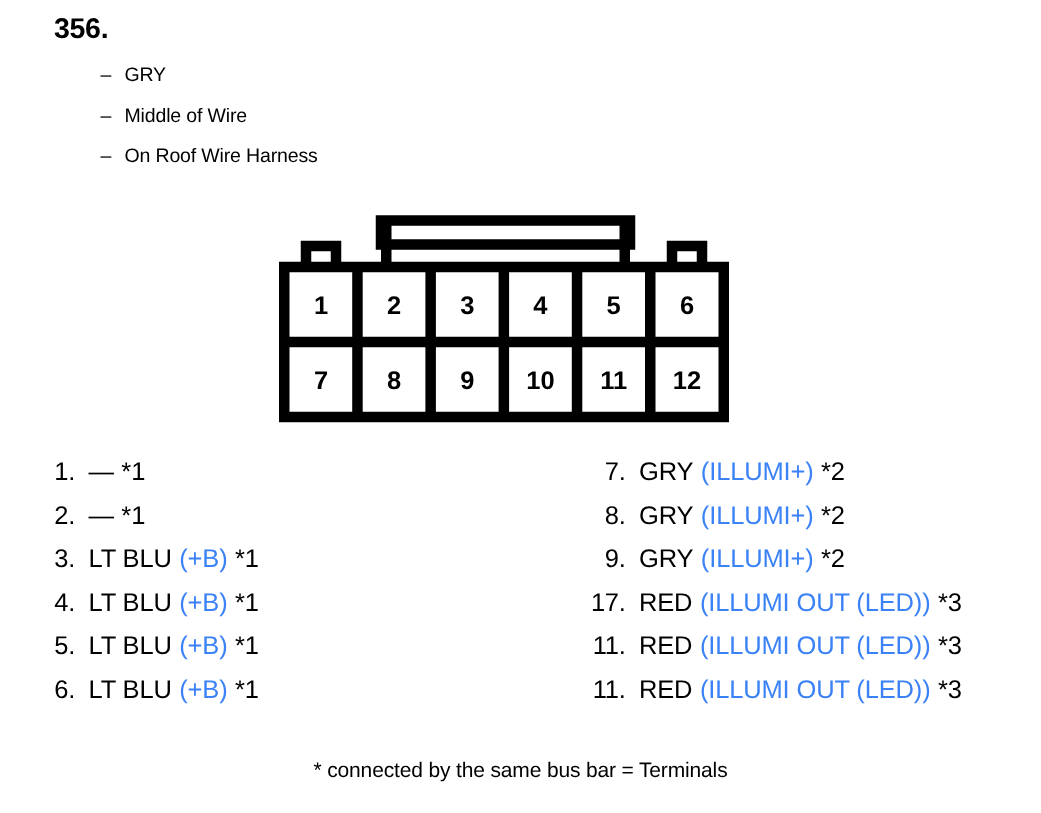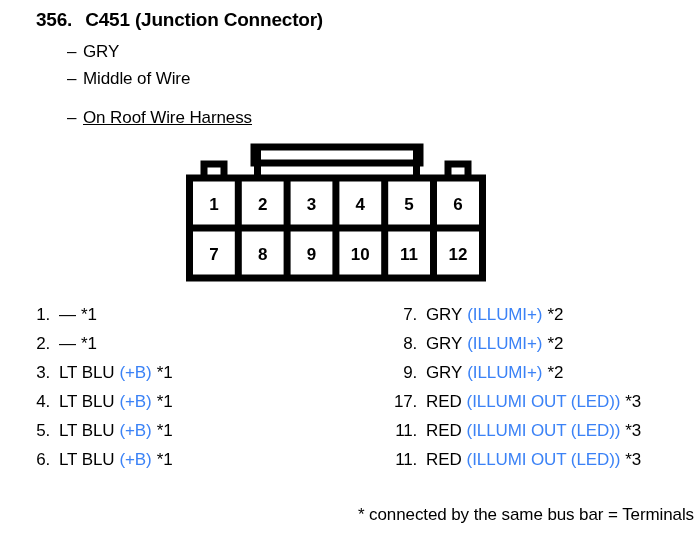--- a/index.html
+++ b/index.html
@@ -126,7 +126,6 @@
 <div id="header">
   <div id="title-row">
     <span id="title-number">356.</span>
-    <span id="title-text">C451 (Junction Connector)</span>
   </div>
 
   <div class="subline" id="subline-0">

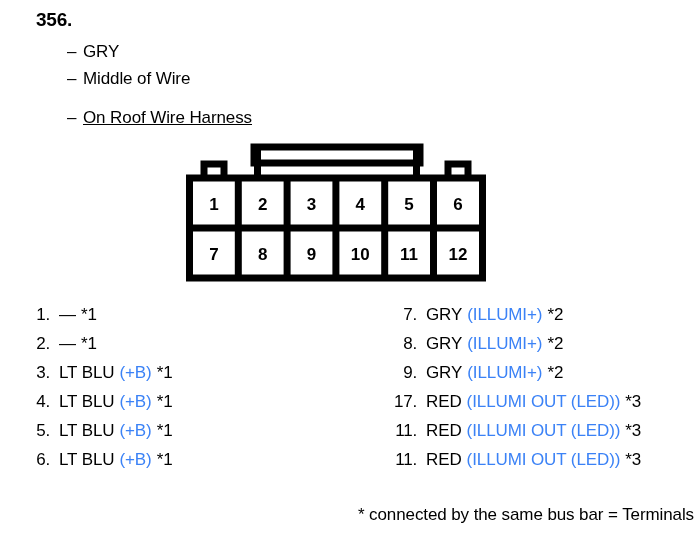--- a/index.html
+++ b/index.html
@@ -44,7 +44,7 @@
   .subline {
     position: absolute;
     left: 67px;
-    font-size: 17px;
+    font-size: 13px;
     font-weight: normal;
     white-space: nowrap;
     letter-spacing: -0.1px;

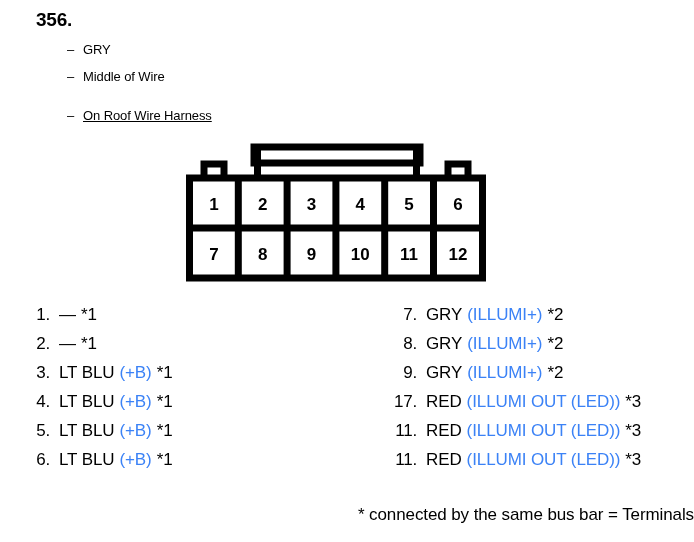--- a/index.html
+++ b/index.html
@@ -51,7 +51,7 @@
   }
   #subline-0 { top: 42px; }
   #subline-1 { top: 69px; }
-  #subline-2 { top: 108px; text-decoration: underline; }
+  #subline-2 { top: 96px; }
   .sub-dash {
     display: inline-block;
     width: 16px;

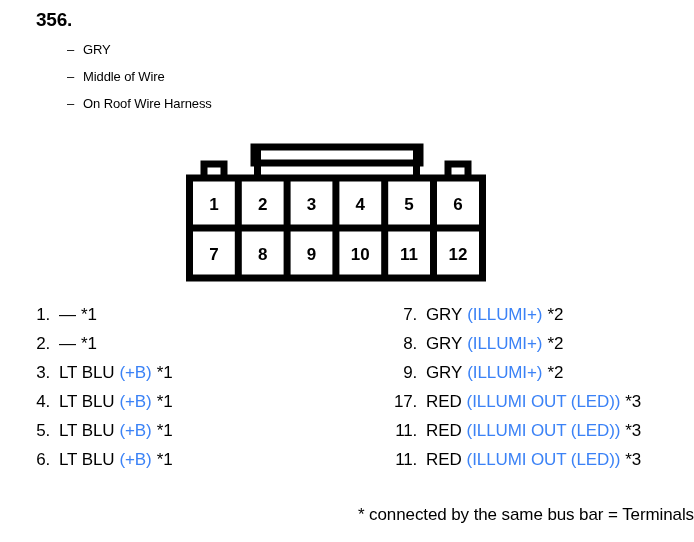--- a/index.html
+++ b/index.html
@@ -114,8 +114,8 @@
     left: 0;
     top: 505px;
     width: 694px;
-    text-align: right;
-    font-size: 17px;
+    text-align: center;
+    font-size: 14px;
     letter-spacing: -0.1px;
     white-space: nowrap;
   }

